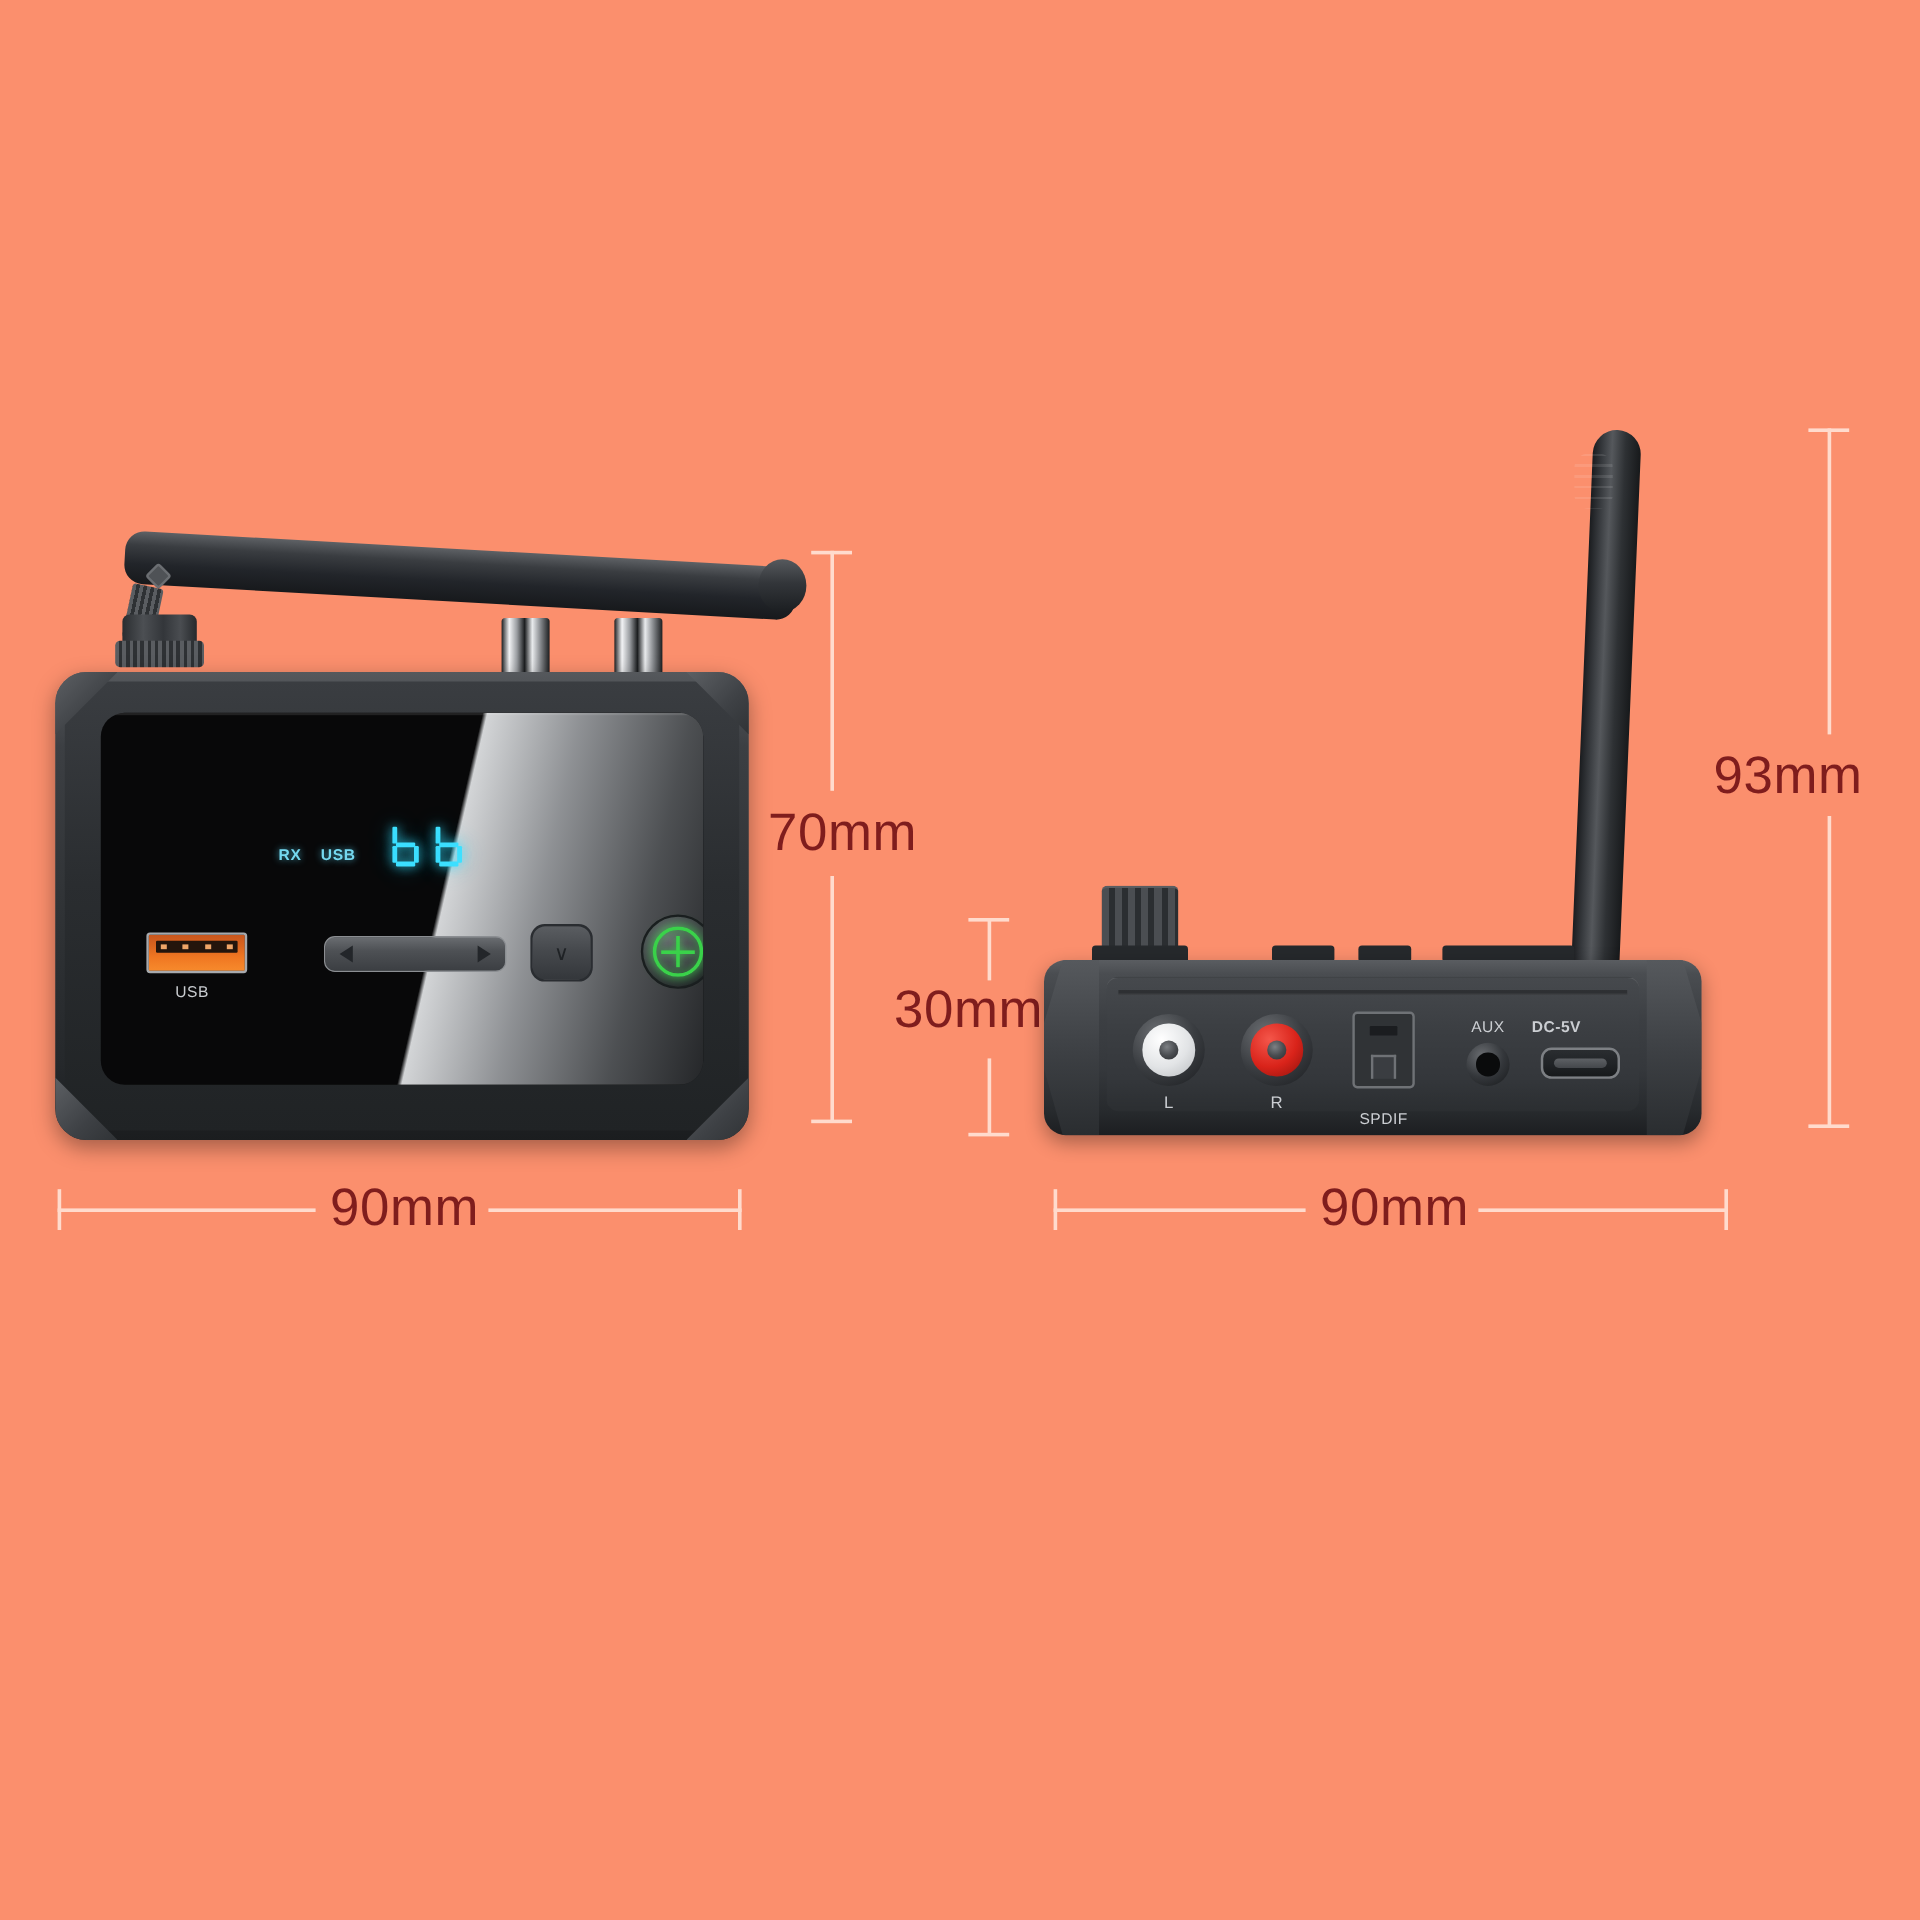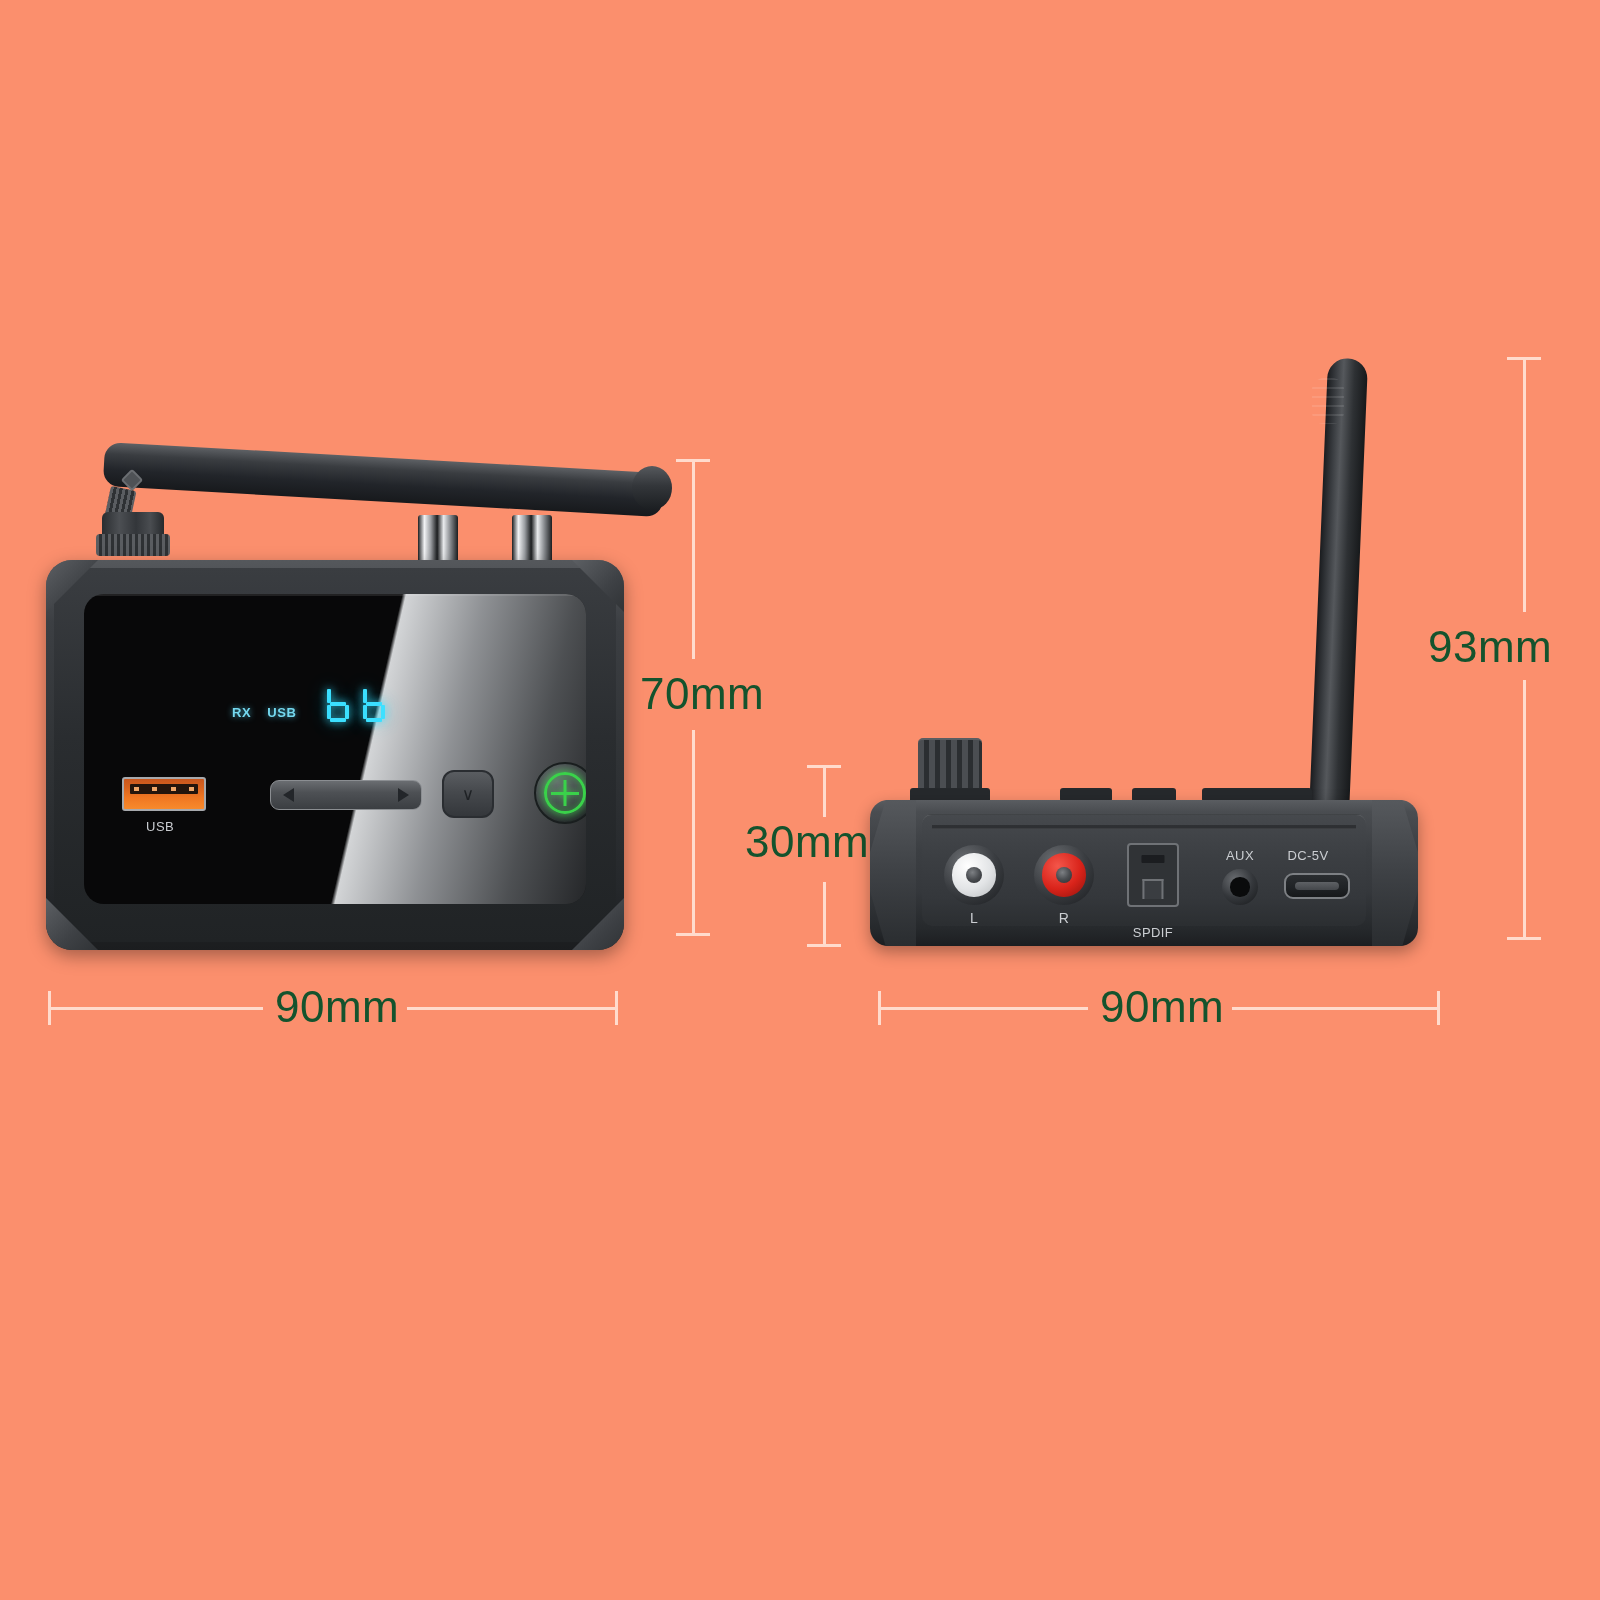--- a/index.html
+++ b/index.html
@@ -20,7 +20,7 @@
   
   .dim-label {
     position: absolute;
-    color: #14532d;
+    color: #7f1d1d;
     font-family: "Liberation Sans", sans-serif;
     font-size: 44px;
     font-weight: 400;

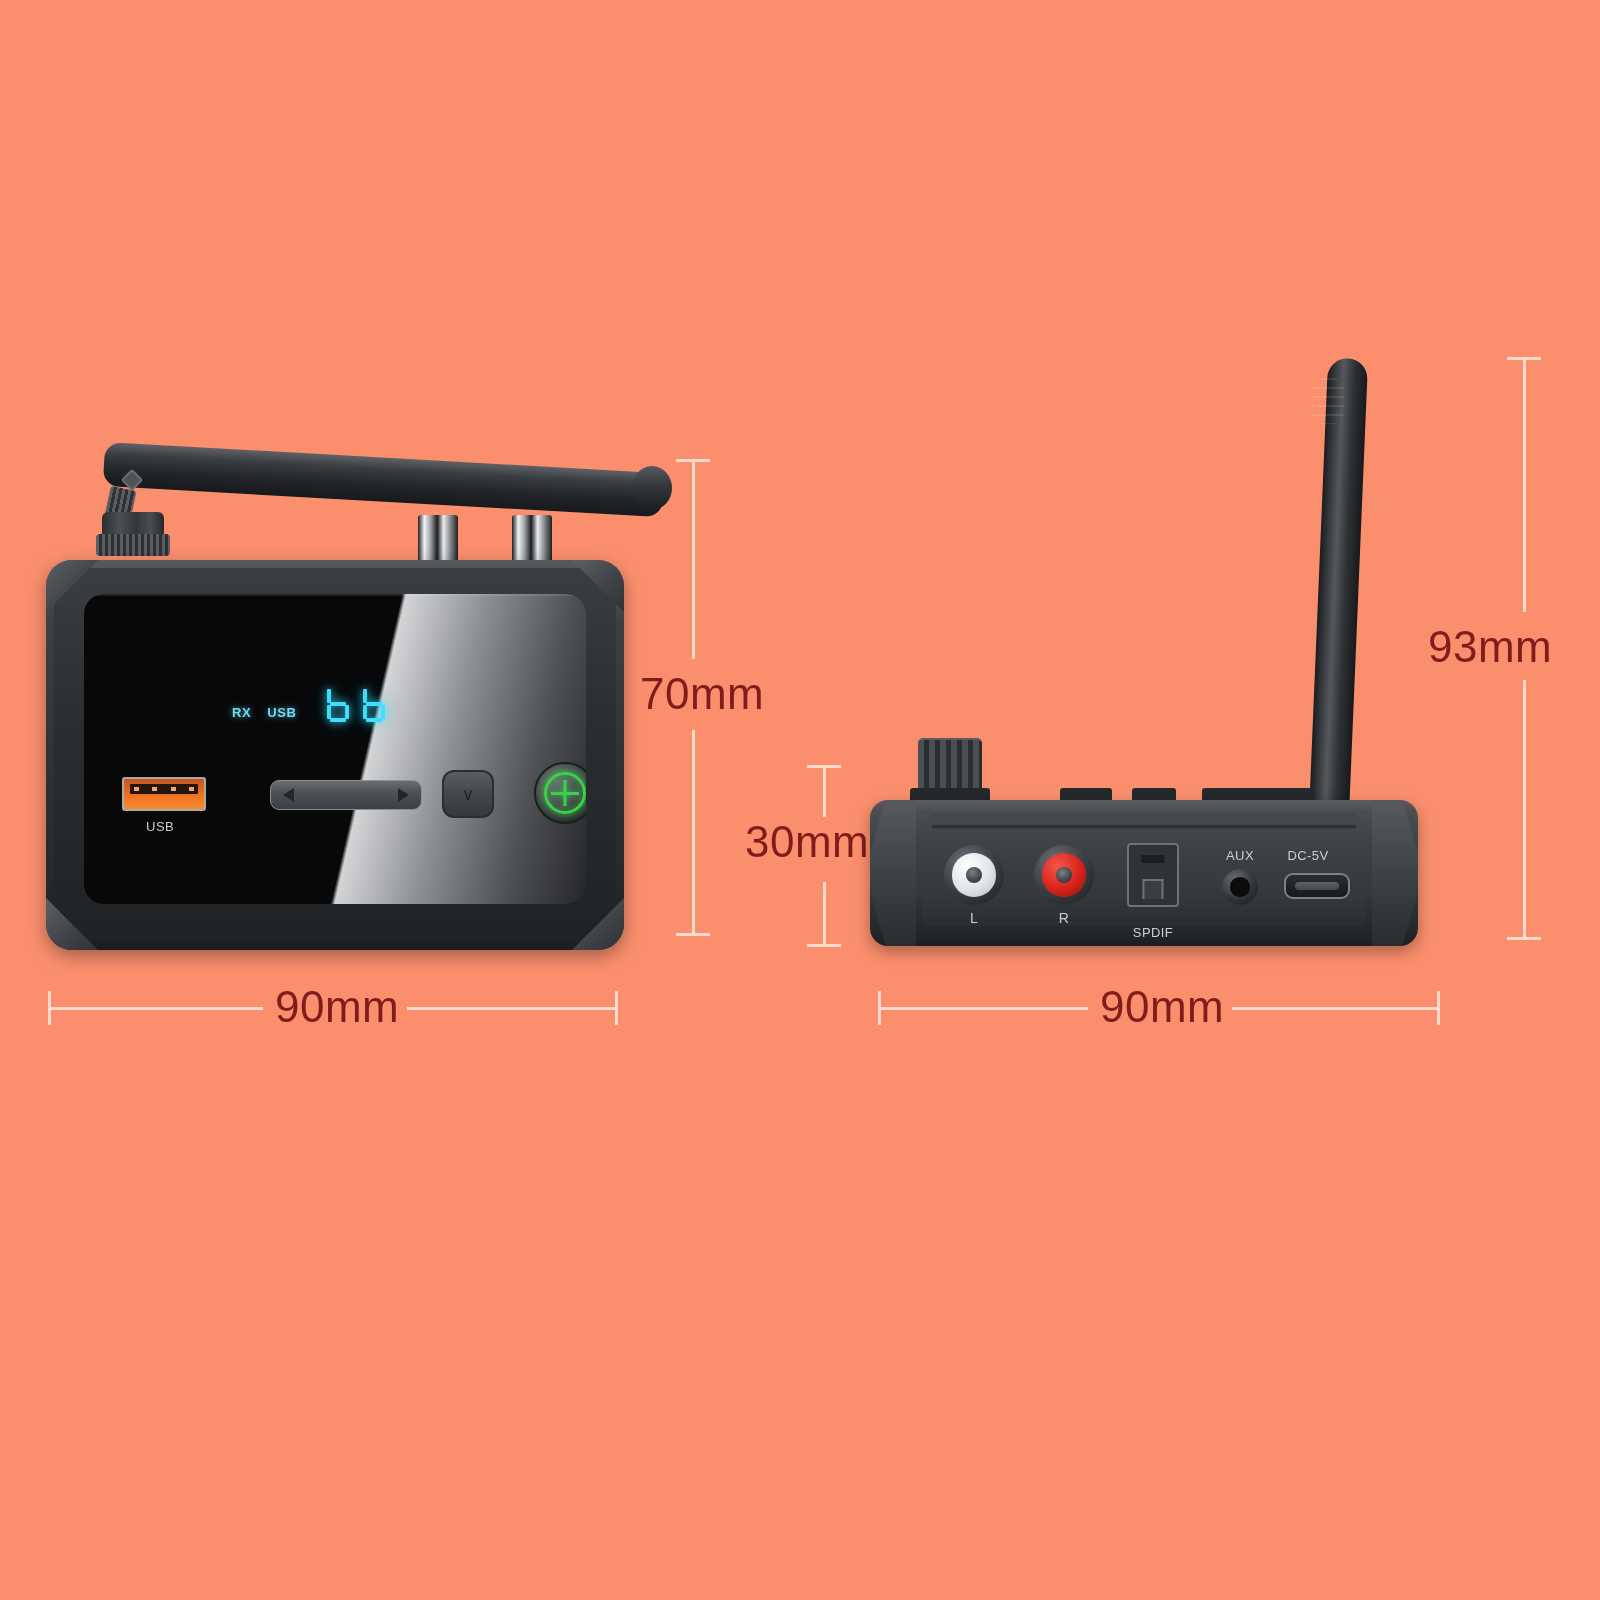--- a/index.html
+++ b/index.html
@@ -581,7 +581,7 @@
         <div class="usb-c" style="left:362px; top:58px; width:66px; height:26px;">
           <div class="bar"></div>
         </div>
-        <div class="rear-caption small" style="left:348px; top:34px; width:76px;">DC-5V</div>
+        <div class="rear-caption small" style="left:337px; top:34px; width:76px;font-weight:bold;">DC-5V</div>
 
       </div>
     </div>

